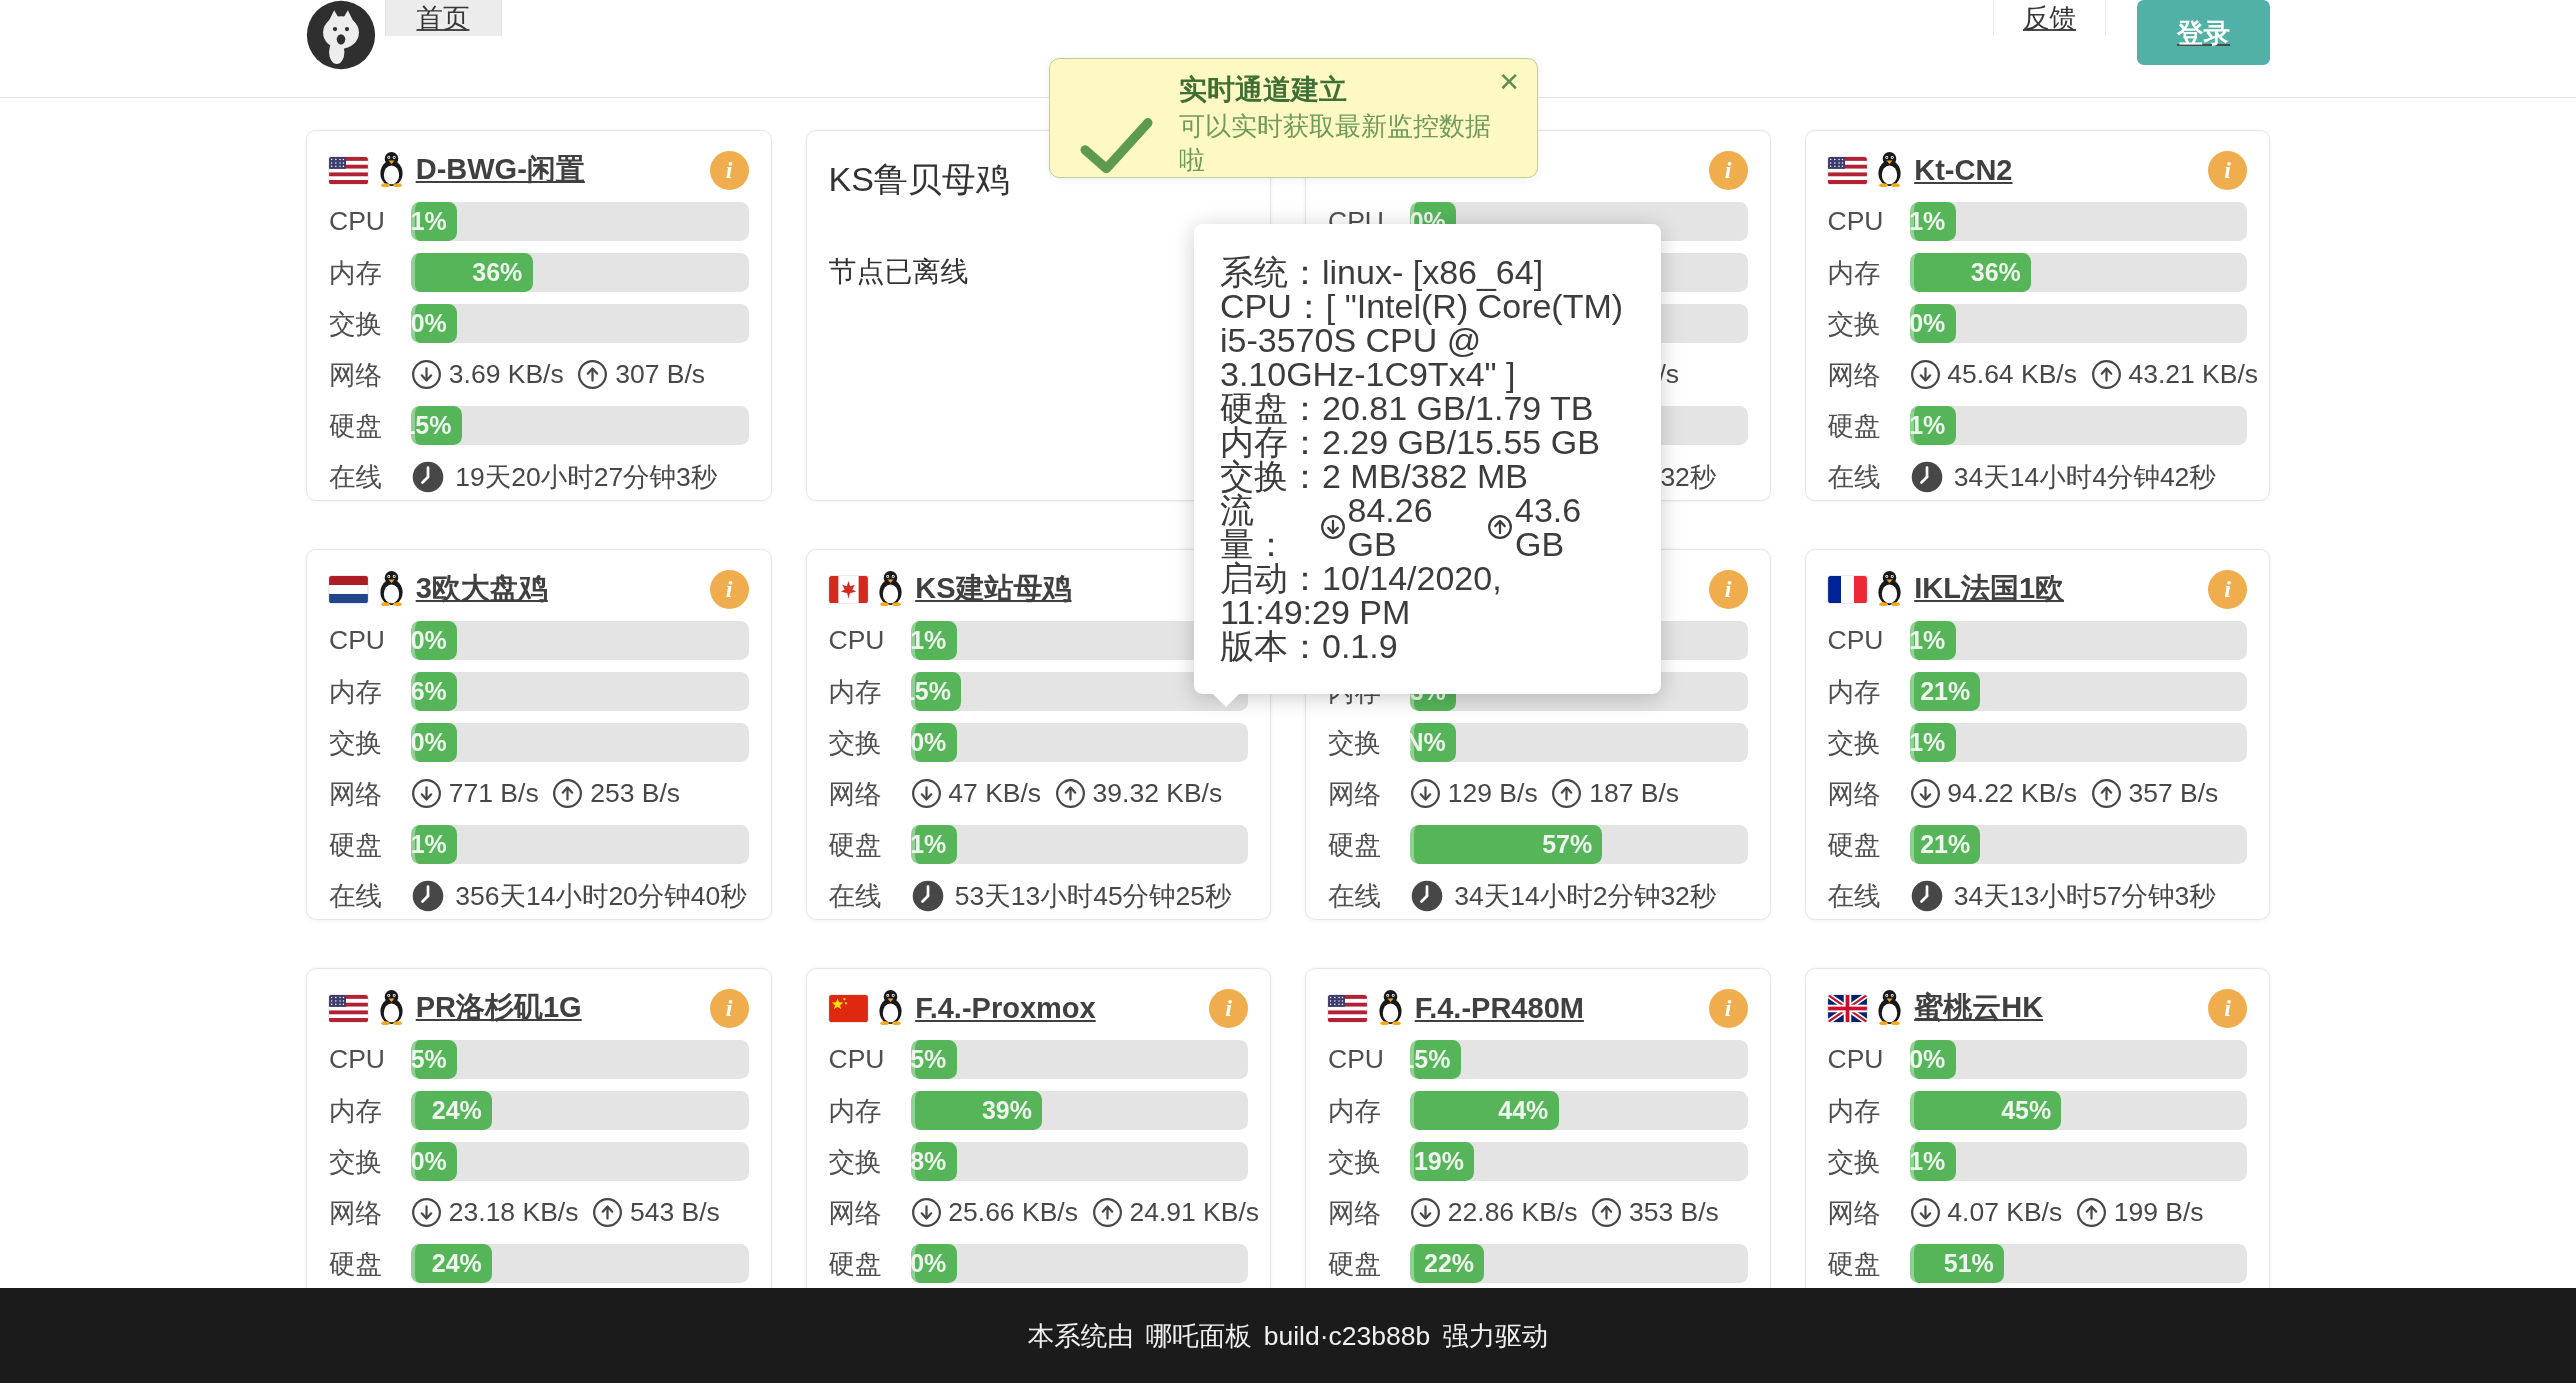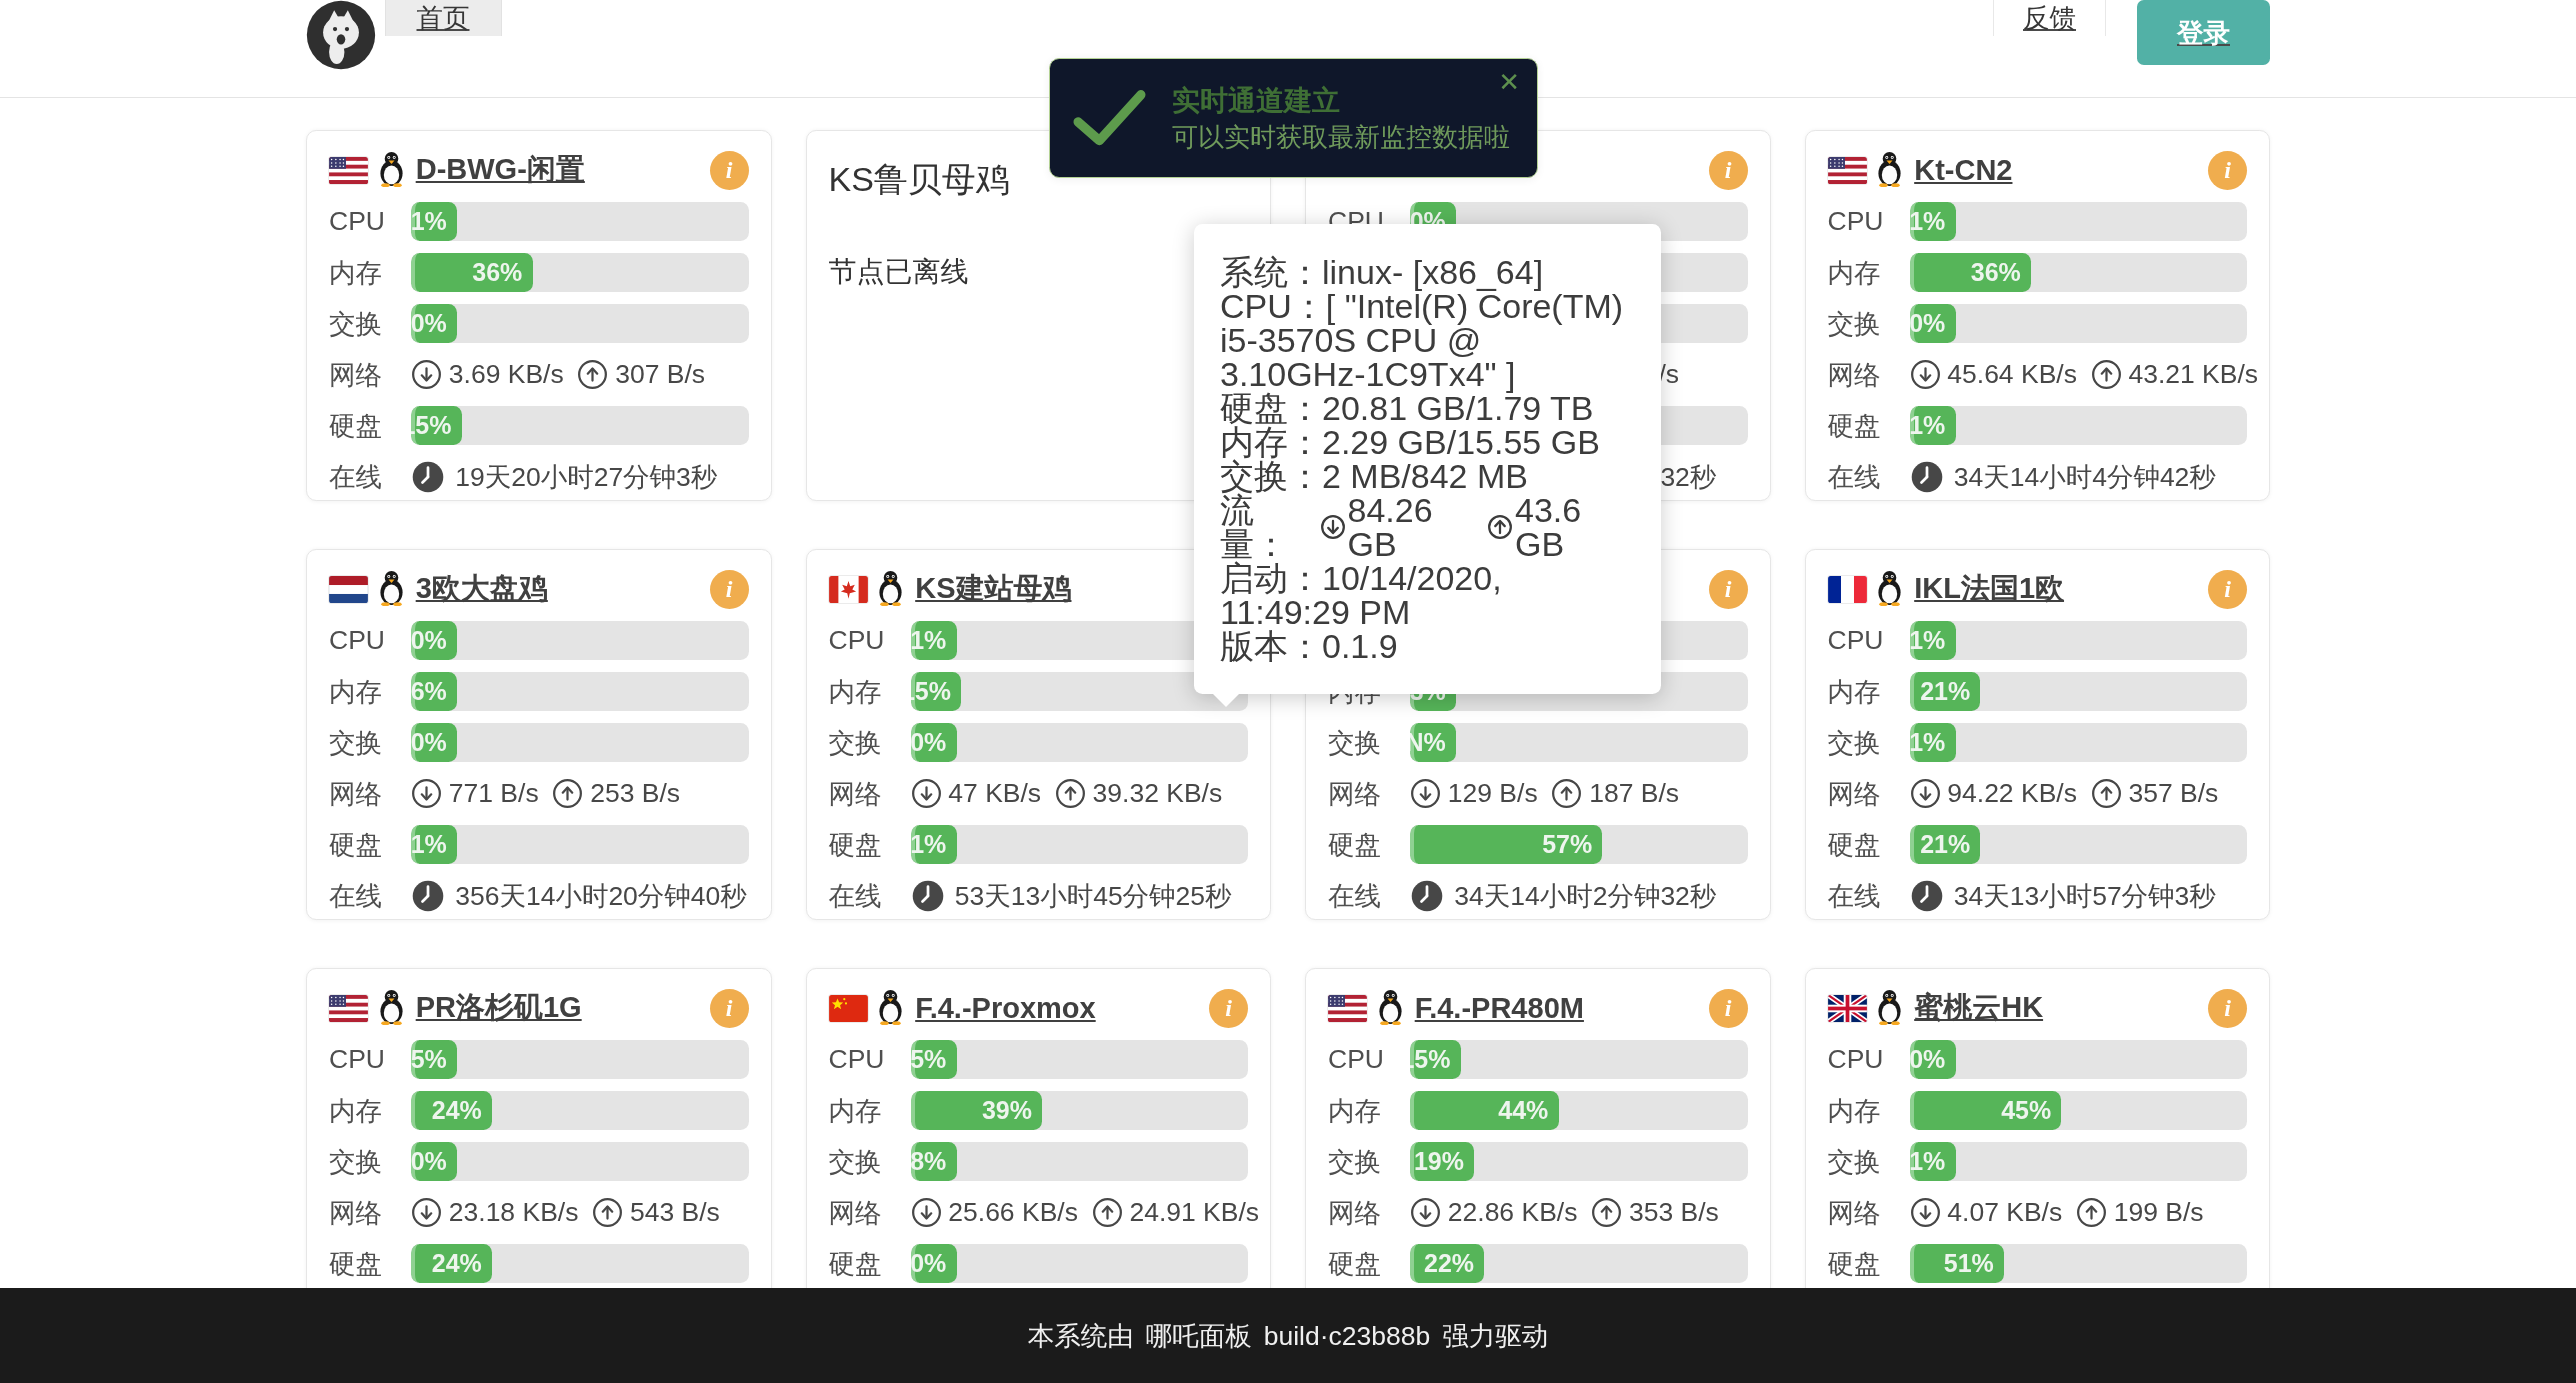--- a/index.html
+++ b/index.html
@@ -49,8 +49,8 @@
   .offline-text{font-size:28px;color:#333;margin-top:50px;}
   
   .toast{position:absolute;left:1049px;top:58px;width:489px;height:120px;z-index:50;
-    background:#0f172a;border:1.7px solid #b4d294;border-radius:10.2px;box-sizing:border-box;
-    display:flex;align-items:center;padding:0 21px;box-shadow:0 1.7px 8.5px rgba(0,0,0,0.06);}
+    background:#fef9c3;border:1.7px solid #b4d294;border-radius:10.2px;box-sizing:border-box;
+    display:flex;align-items:flex-end;padding:0 28px;box-shadow:0 1.7px 8.5px rgba(0,0,0,0.06);}
   .toast-check{flex:none;margin-right:24px;}
   .toast-title{font-size:28px;font-weight:700;color:#3f6f35;line-height:38px;}
   .toast-msg{font-size:26px;color:#6f9a5b;line-height:34px;}

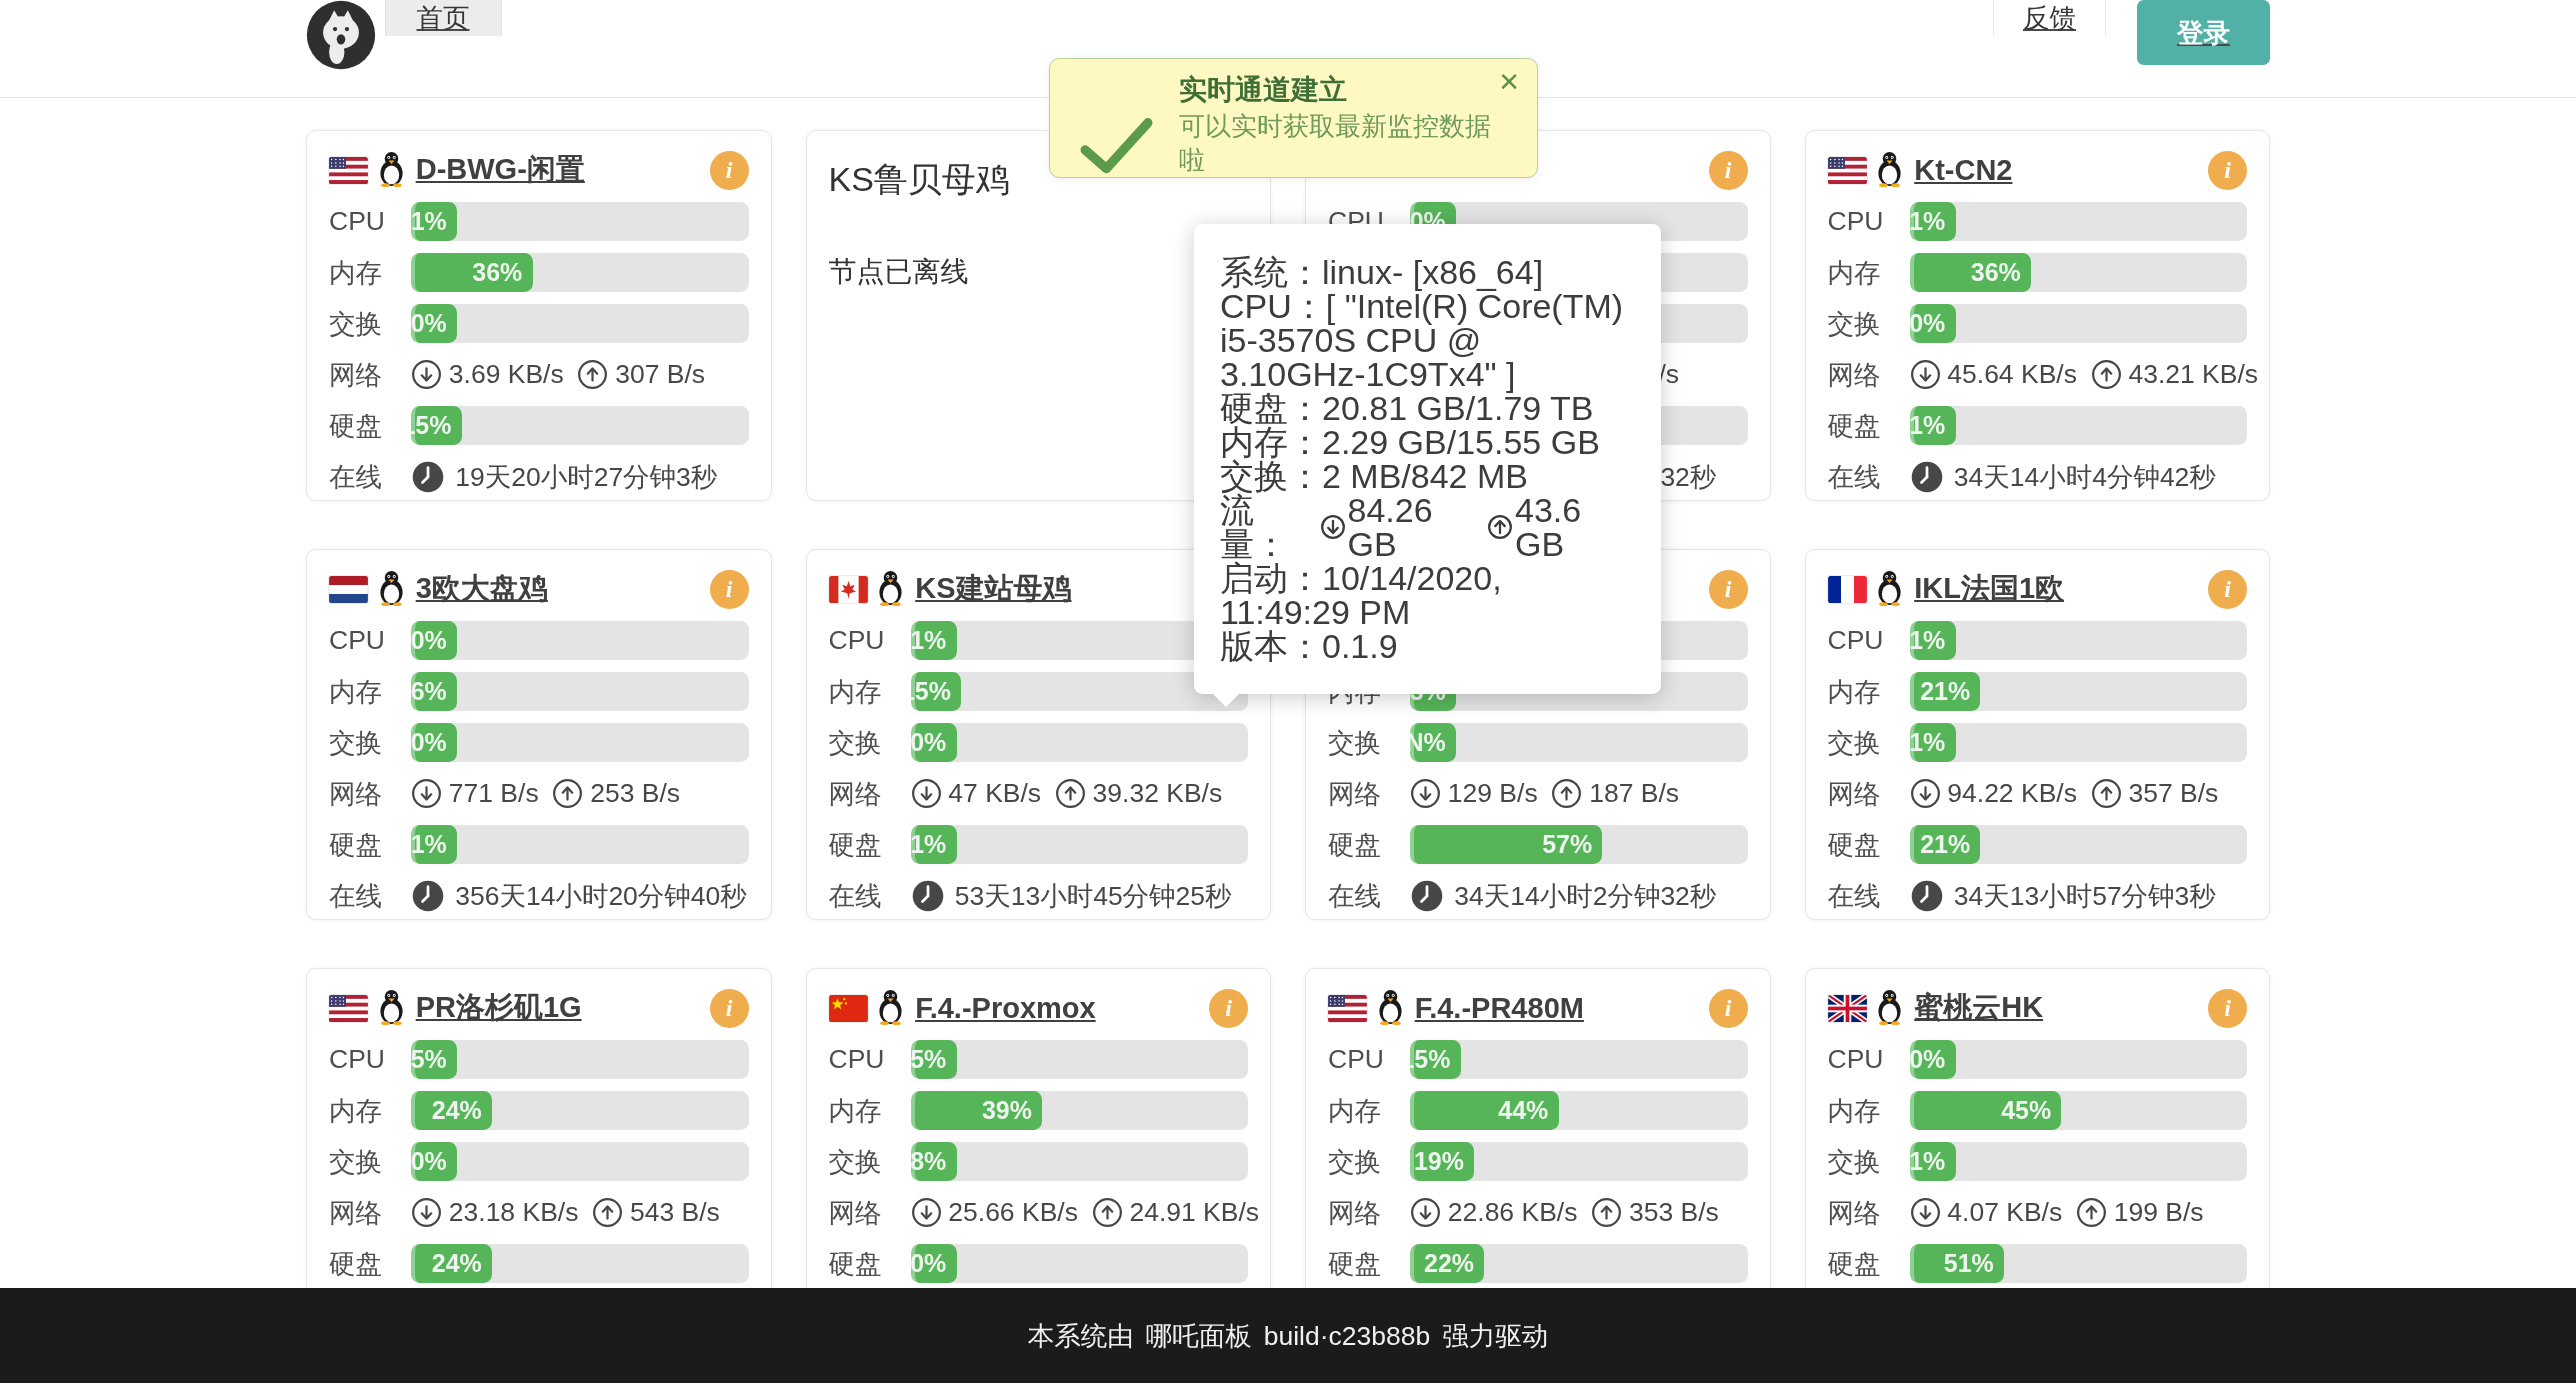--- a/index.html
+++ b/index.html
@@ -1099,7 +1099,7 @@
     <div class="tt-row"><span class="tt-label">CPU：</span><span>[ "Intel(R) Core(TM) i5-3570S CPU @ 3.10GHz-1C9Tx4" ]</span></div>
     <div class="tt-row"><span class="tt-label">硬盘：</span><span>20.81 GB/1.79 TB</span></div>
     <div class="tt-row"><span class="tt-label">内存：</span><span>2.29 GB/15.55 GB</span></div>
-    <div class="tt-row"><span class="tt-label">交换：</span><span>2 MB/842 MB</span></div>
+    <div class="tt-row"><span class="tt-label">交换：</span><span>2 MB/382 MB</span></div>
     <div class="tt-row tt-traffic">
      <span class="tt-label">流量：</span>
      <svg width="26" height="26" viewBox="0 0 30 30">

